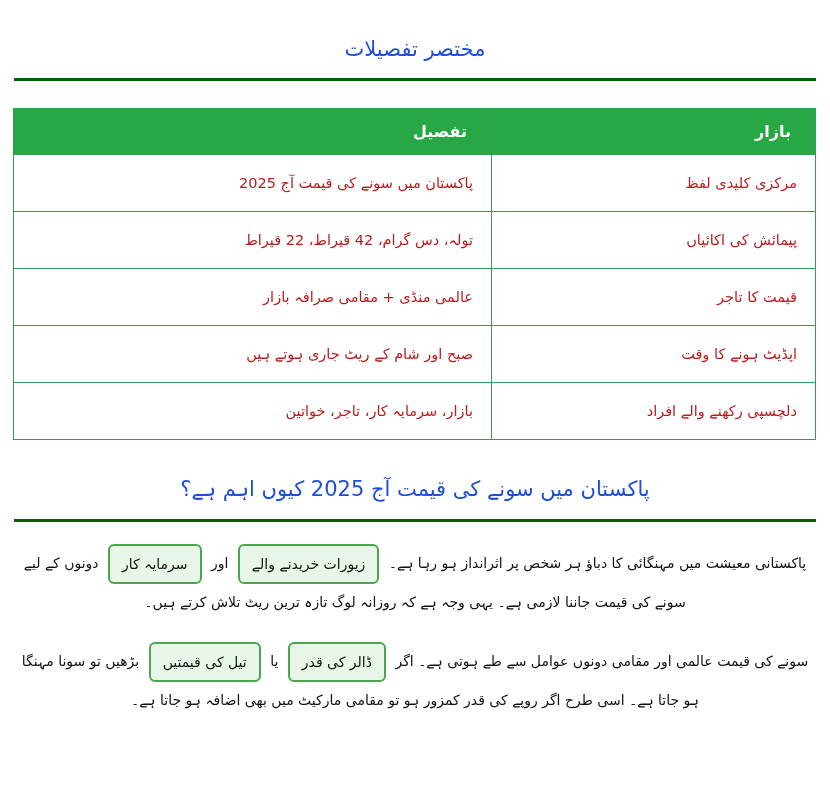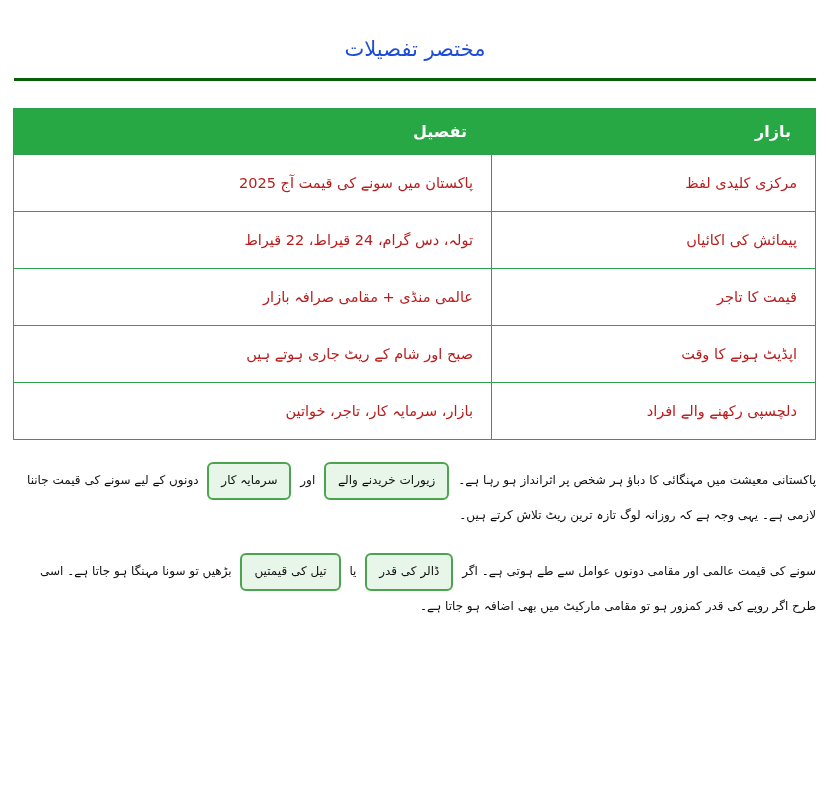--- a/index.html
+++ b/index.html
@@ -105,7 +105,7 @@
       </tr>
       <tr>
         <td>پیمائش کی اکائیاں</td>
-        <td>تولہ، دس گرام، 24 قیراط، 22 قیراط</td>
+        <td>تولہ، دس گرام، 42 قیراط، 22 قیراط</td>
       </tr>
       <tr>
         <td>قیمت کا تاجر</td>

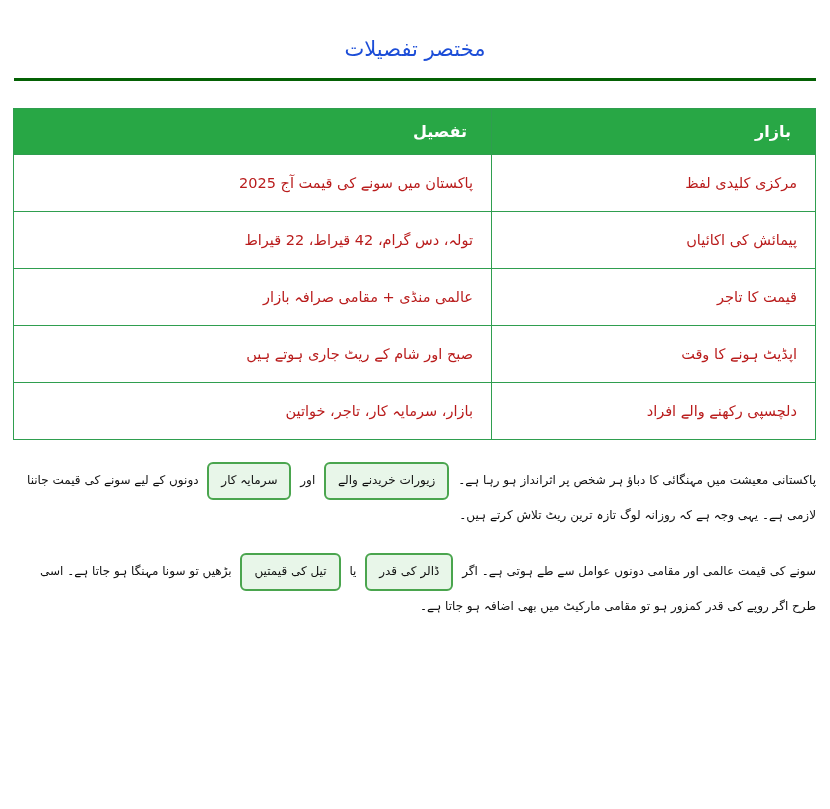--- a/index.html
+++ b/index.html
@@ -122,6 +122,7 @@
     </tbody>
   </table>
 
+  <h2 class="section-heading">پاکستان میں سونے کی قیمت آج 2025 کیوں اہم ہے؟</h2>
 
   <p class="body-paragraph">
     <span>پاکستانی معیشت میں مہنگائی کا دباؤ ہر شخص پر اثرانداز ہو رہا ہے۔</span>

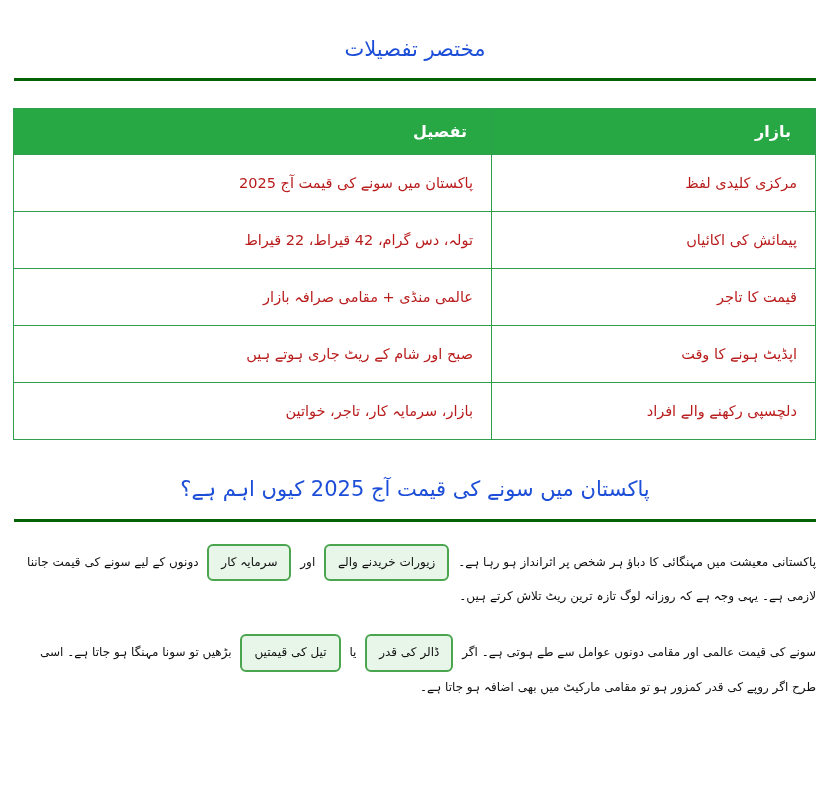--- a/index.html
+++ b/index.html
@@ -62,9 +62,9 @@
   }
   .body-paragraph {
     margin-top: 22px;
-    font-size: 12px;
+    font-size: 14px;
     color: #111111;
-    text-align: right;
+    text-align: center;
     line-height: 2.6;
   }
   .highlight-tag {

